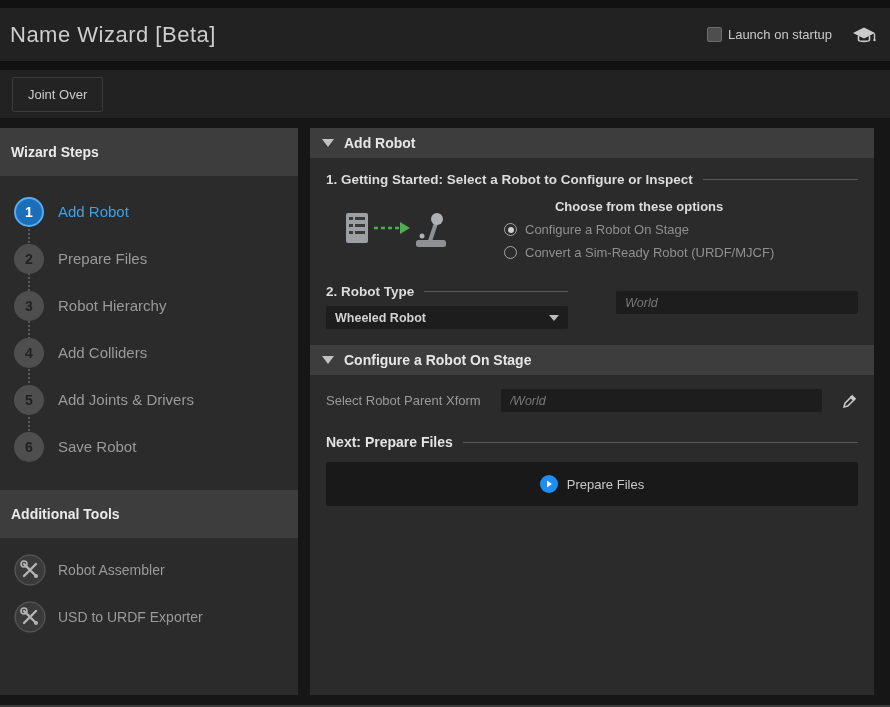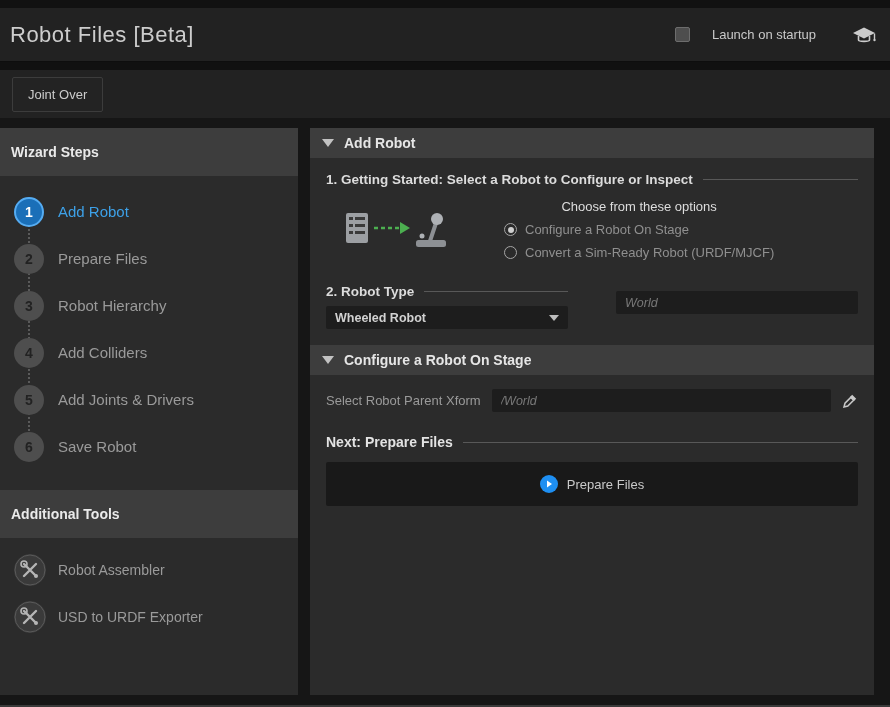--- a/index.html
+++ b/index.html
@@ -159,7 +159,7 @@
   <div class="top-strip"></div>
 
   <div class="titlebar">
-    <div class="app-title">Robot Files [Beta]</div>
+    <div class="app-title">Name Wizard [Beta]</div>
     <div class="titlebar-spacer"></div>
     <div class="titlebar-right">
       <span class="checkbox"></span>

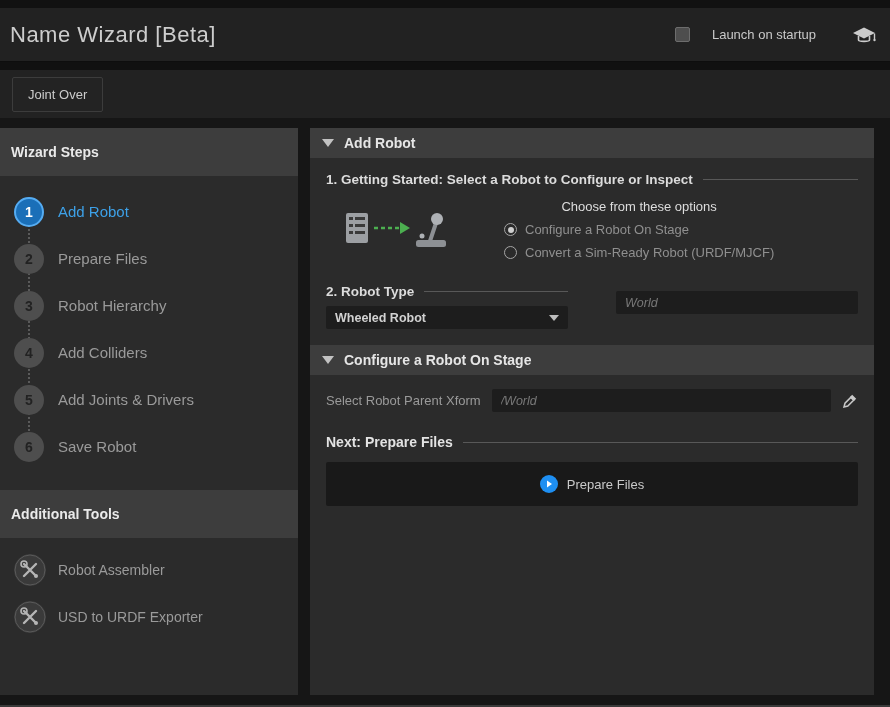--- a/index.html
+++ b/index.html
@@ -21,7 +21,7 @@
   }
   .app-title { font-size:22px; color:#cdcdcd; font-weight:400; letter-spacing:0.5px; }
   .titlebar-spacer { flex:1; }
-  .titlebar-right { display:flex; align-items:center; gap:22px; }
+  .titlebar-right { display:flex; align-items:center; gap:6px; }
   .checkbox {
     width:15px; height:15px; background:#4e4e4e;
     border:1px solid #6d6d6d; border-radius:2px; display:inline-block; cursor:pointer;

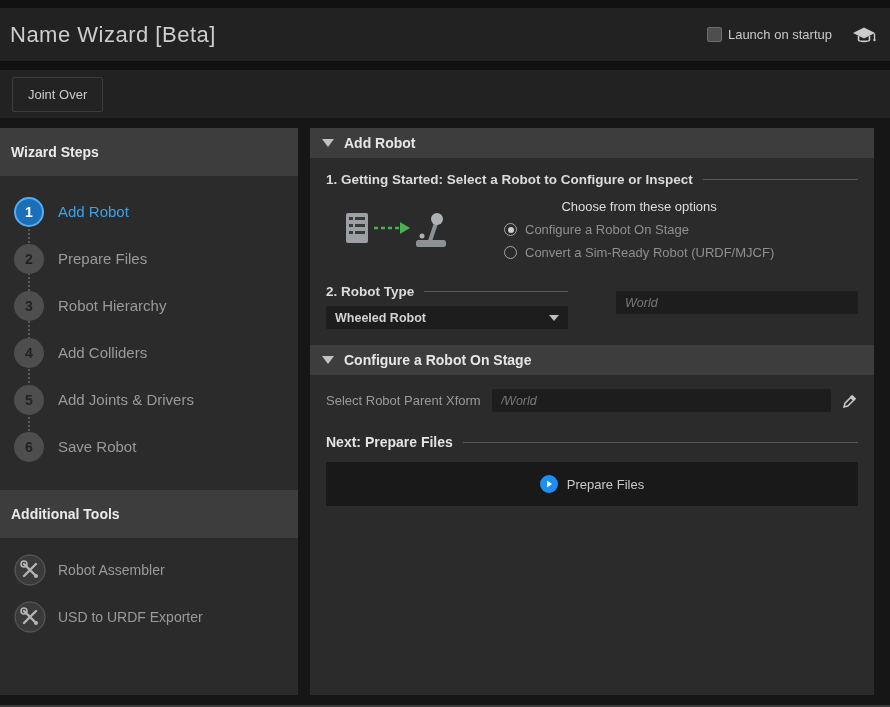--- a/index.html
+++ b/index.html
@@ -102,7 +102,7 @@
   .gs-row { display:flex; align-items:flex-start; margin:12px 0 16px 4px; }
   .gs-graphic { width:110px; margin:8px 0 0 14px; flex:none; }
   .gs-options { margin-left:50px; }
-  .choose-label { color:#dddddd; font-size:13px; font-weight:400; margin-bottom:8px; text-align:center; }
+  .choose-label { color:#dddddd; font-size:13px; font-weight:700; margin-bottom:8px; text-align:center; }
   .radio-row { display:flex; align-items:center; gap:8px; margin-bottom:8px; cursor:pointer; }
   .radio {
     width:13px; height:13px; border-radius:50%;

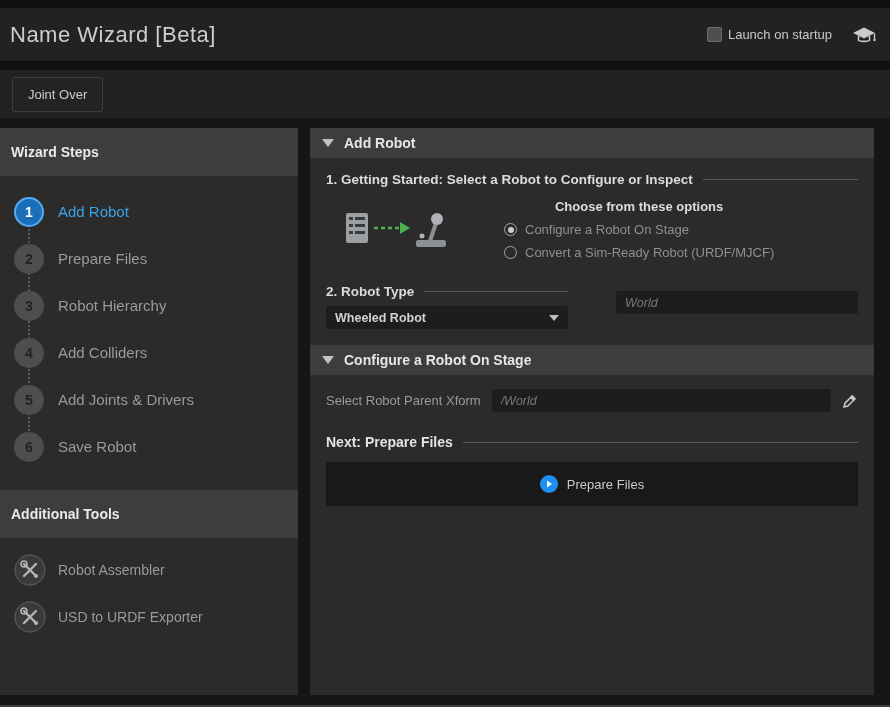--- a/index.html
+++ b/index.html
@@ -133,7 +133,7 @@
   }
   .text-input::placeholder { font-style:italic; color:#787878; }
   
-  .xform-row { display:flex; align-items:center; gap:11px; }
+  .xform-row { display:flex; align-items:center; gap:20px; }
   .xform-label { color:#9a9a9a; font-size:13px; white-space:nowrap; }
   .xform-input { flex:1; margin-top:0; }
   .eyedropper { display:flex; align-items:center; cursor:pointer; }

